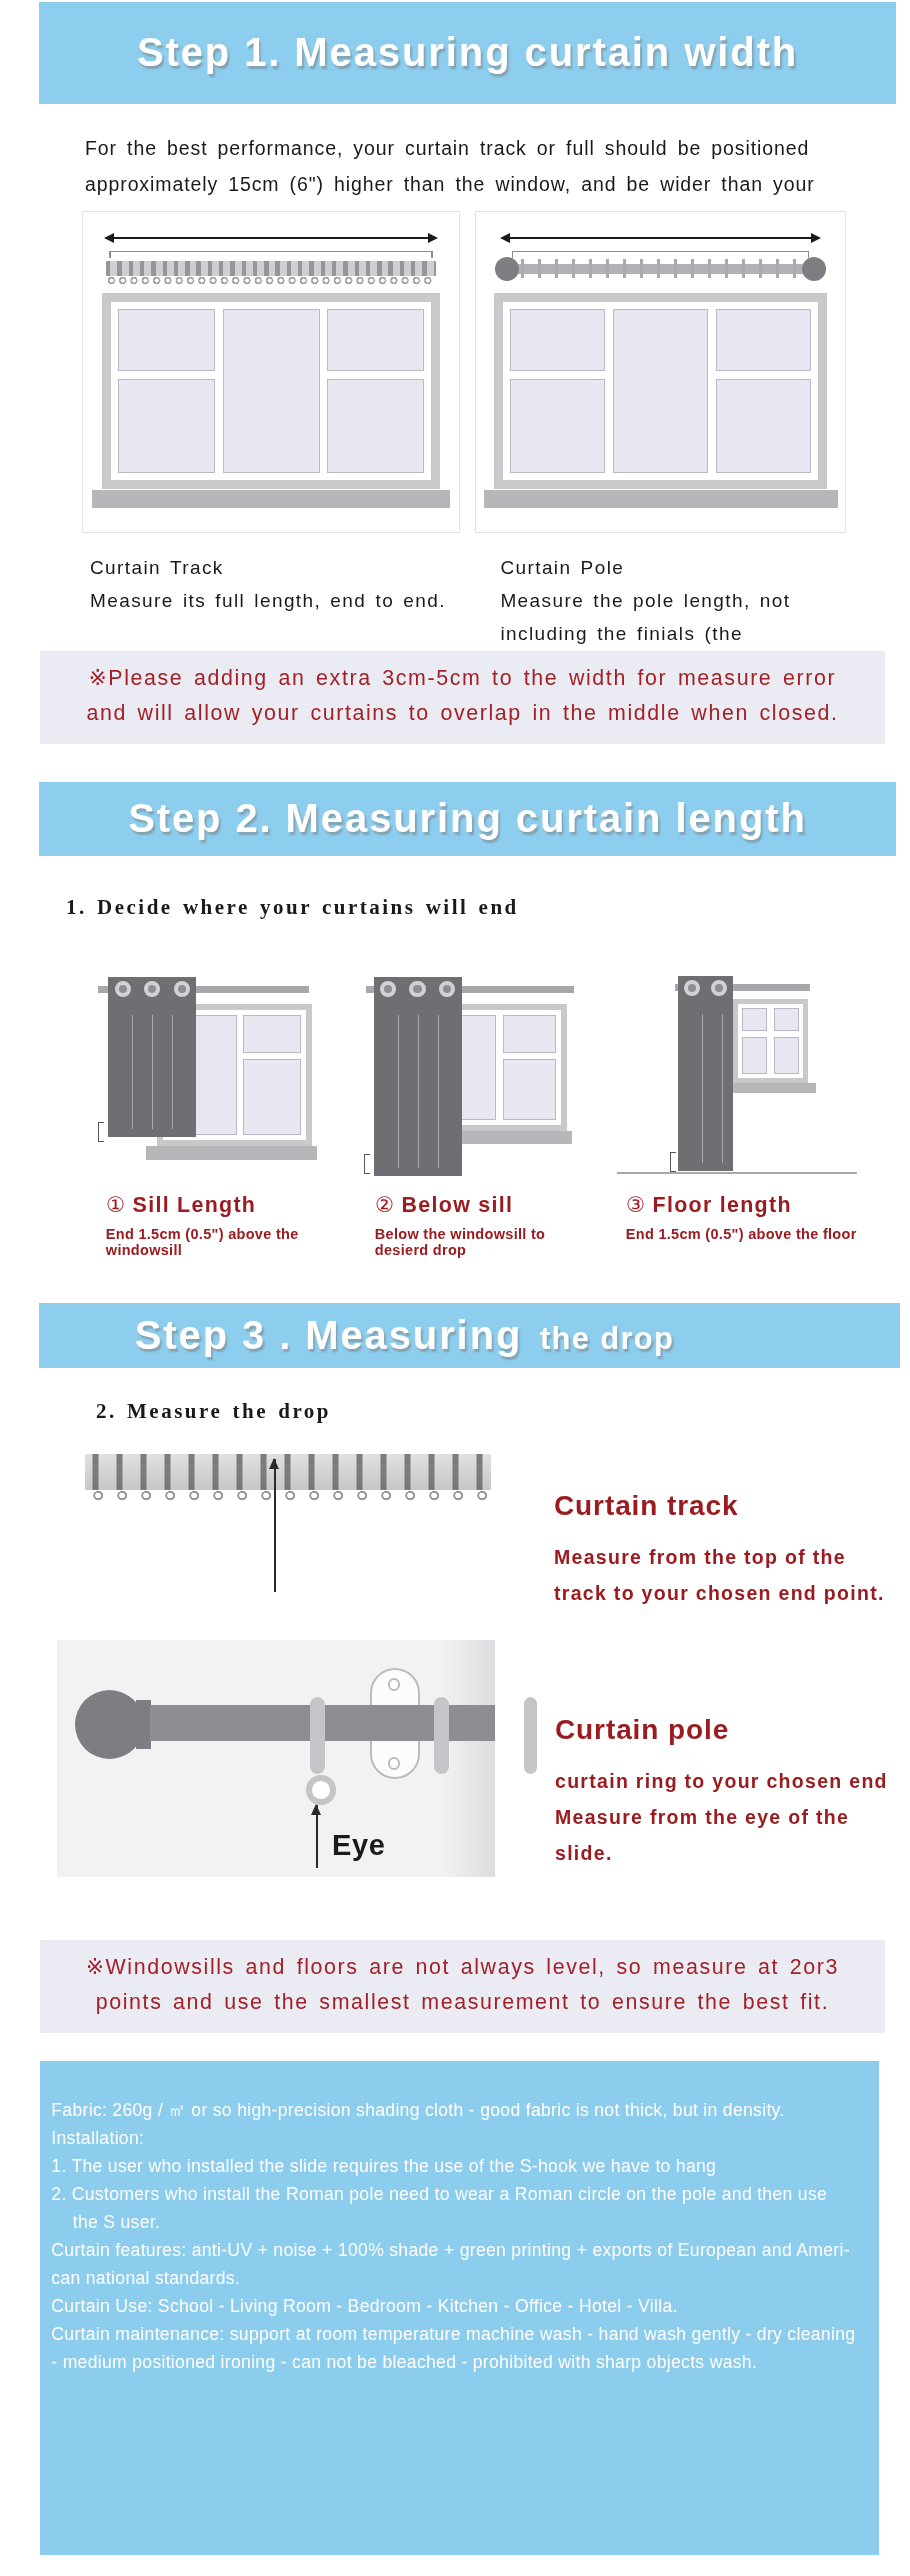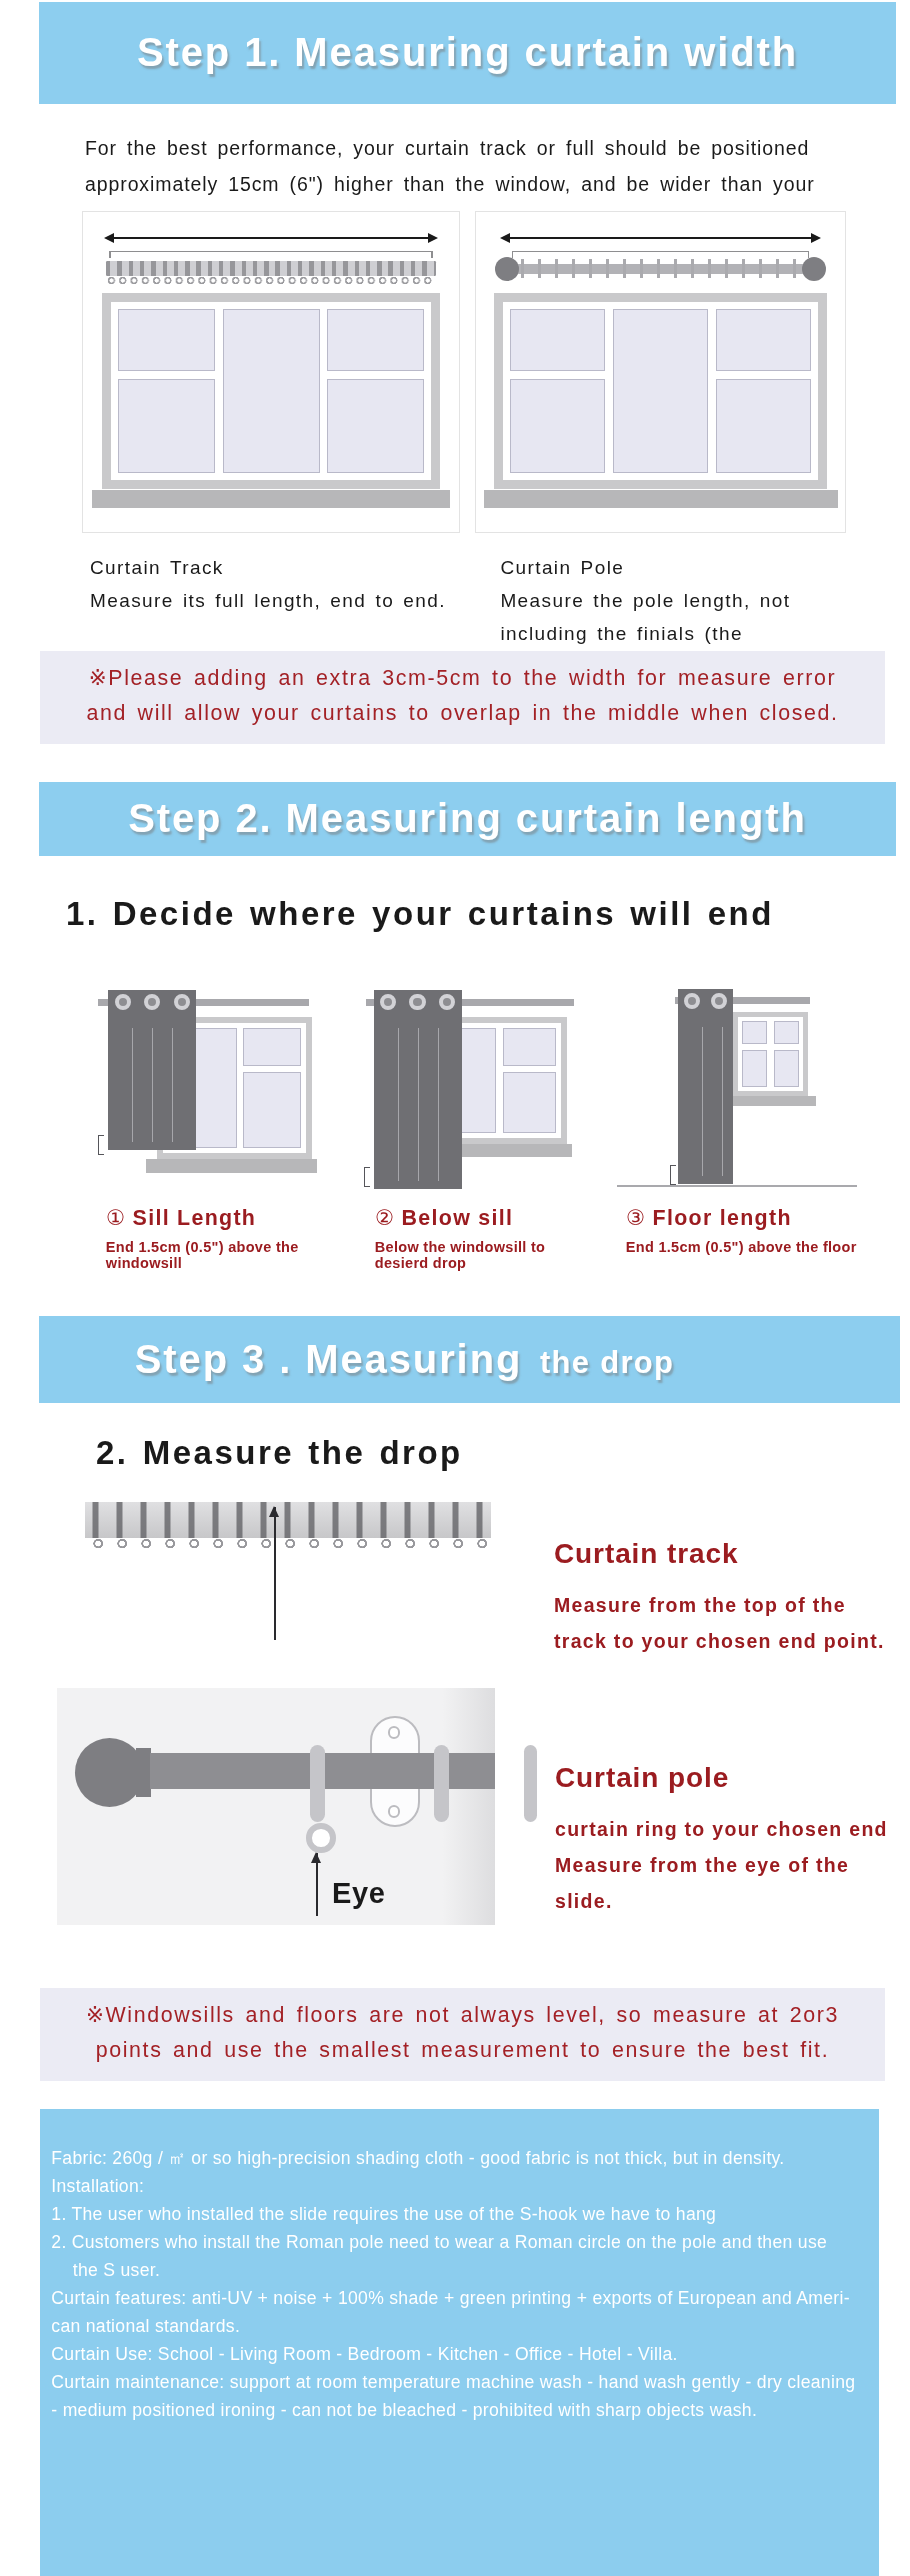--- a/index.html
+++ b/index.html
@@ -62,7 +62,7 @@
   .note p{margin:0;color:#A32126;font-size:21.4px;line-height:35px;letter-spacing:1.6px;word-spacing:3.1px;}
 
   
-  .sec-heading{margin-left:66px;font-size:33px;font-weight:bold;letter-spacing:2.5px;word-spacing:2.5px;}
+  .sec-heading{margin-left:66px;font-size:21px;font-weight:bold;letter-spacing:2.5px;word-spacing:2.5px;font-family:Liberation Serif, serif;}
   #heading1{margin-top:39px;}
   #heading2{margin-top:31px;margin-left:96px;}
 

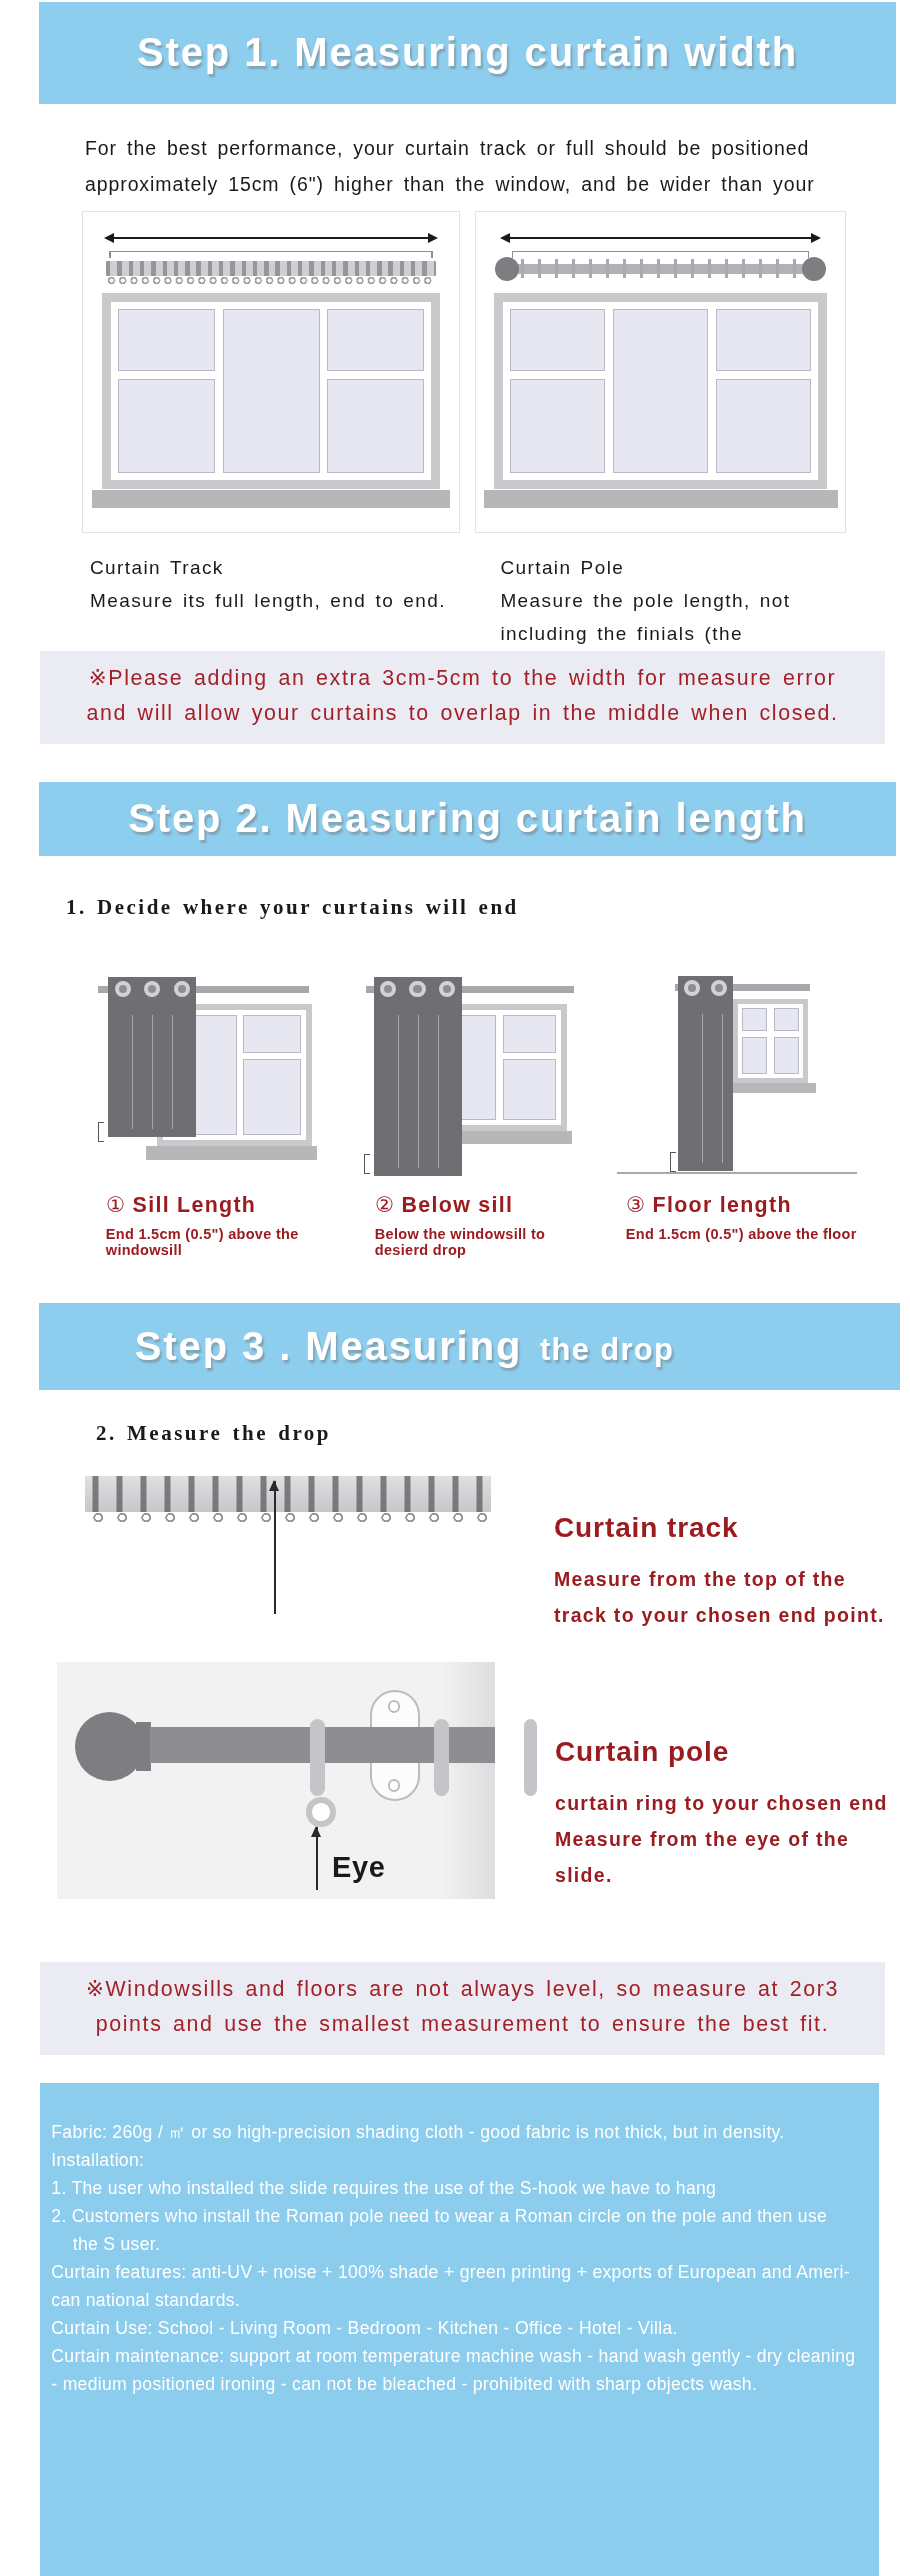--- a/index.html
+++ b/index.html
@@ -15,7 +15,7 @@
               text-shadow:1.9px 2.5px 1.9px rgba(120,120,120,.5);margin-left:17.6px;white-space:nowrap;}
   #banner1{margin-top:1.9px;}
   #banner2{margin-top:38px;height:74px;}
-  #banner3{margin-top:45px;height:87px;padding-right:4px;align-items:center;}
+  #banner3{margin-top:45px;height:65px;padding-right:4px;align-items:center;}
   #banner3 .banner-inner{display:flex;align-items:baseline;transform:translateX(-63px);}
 
   

